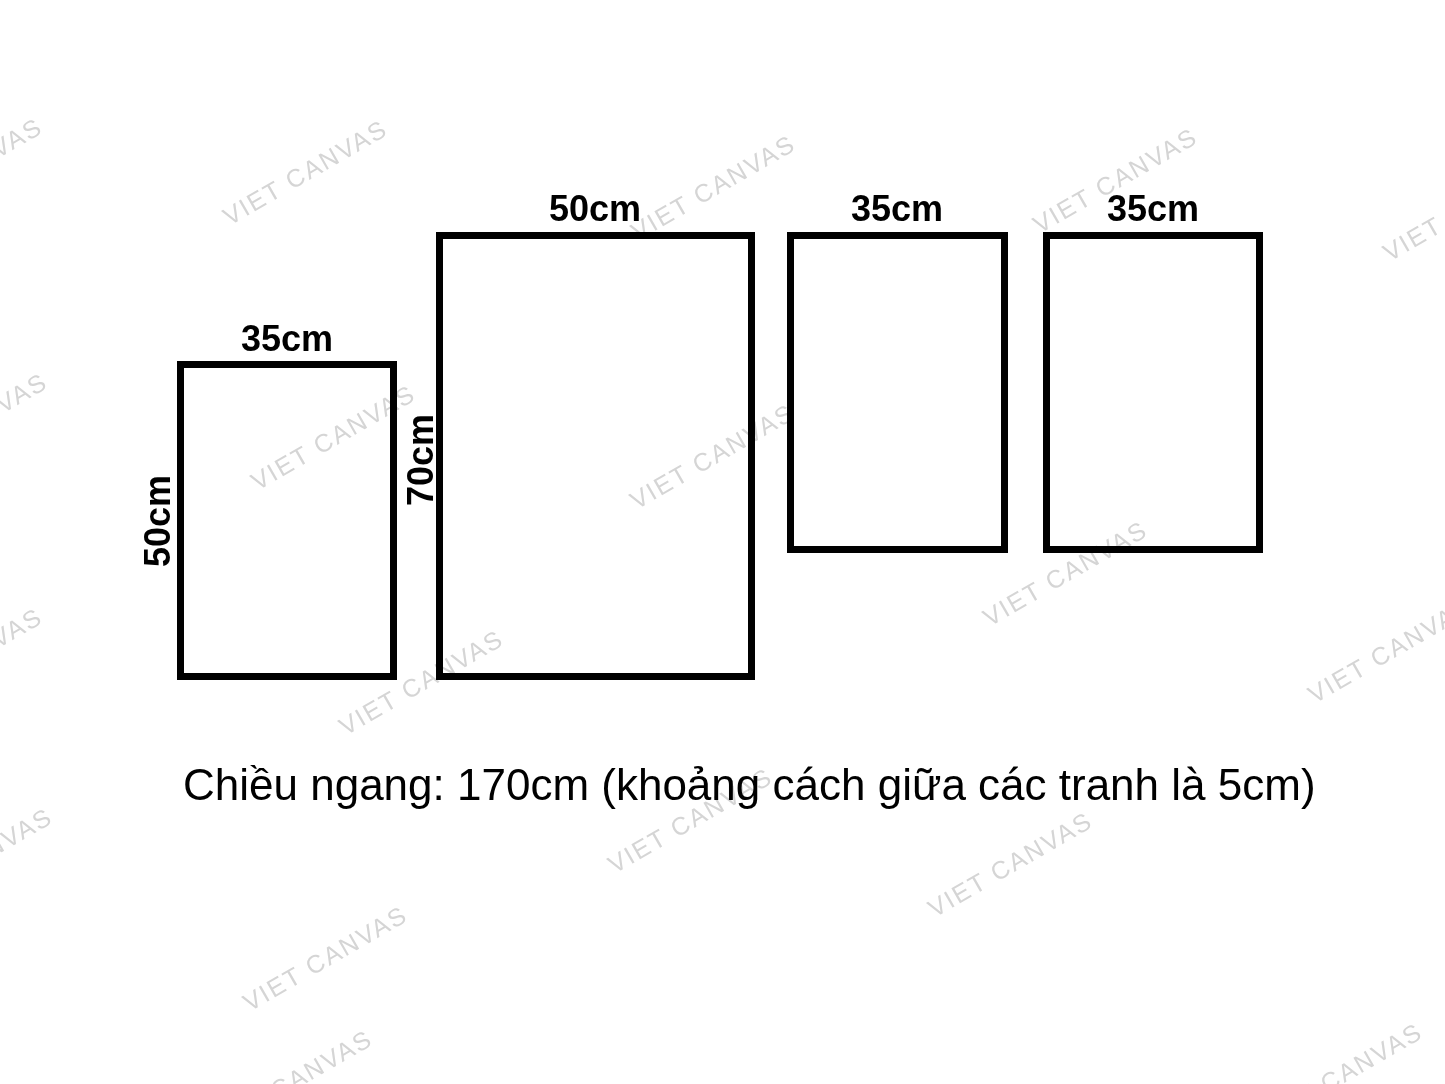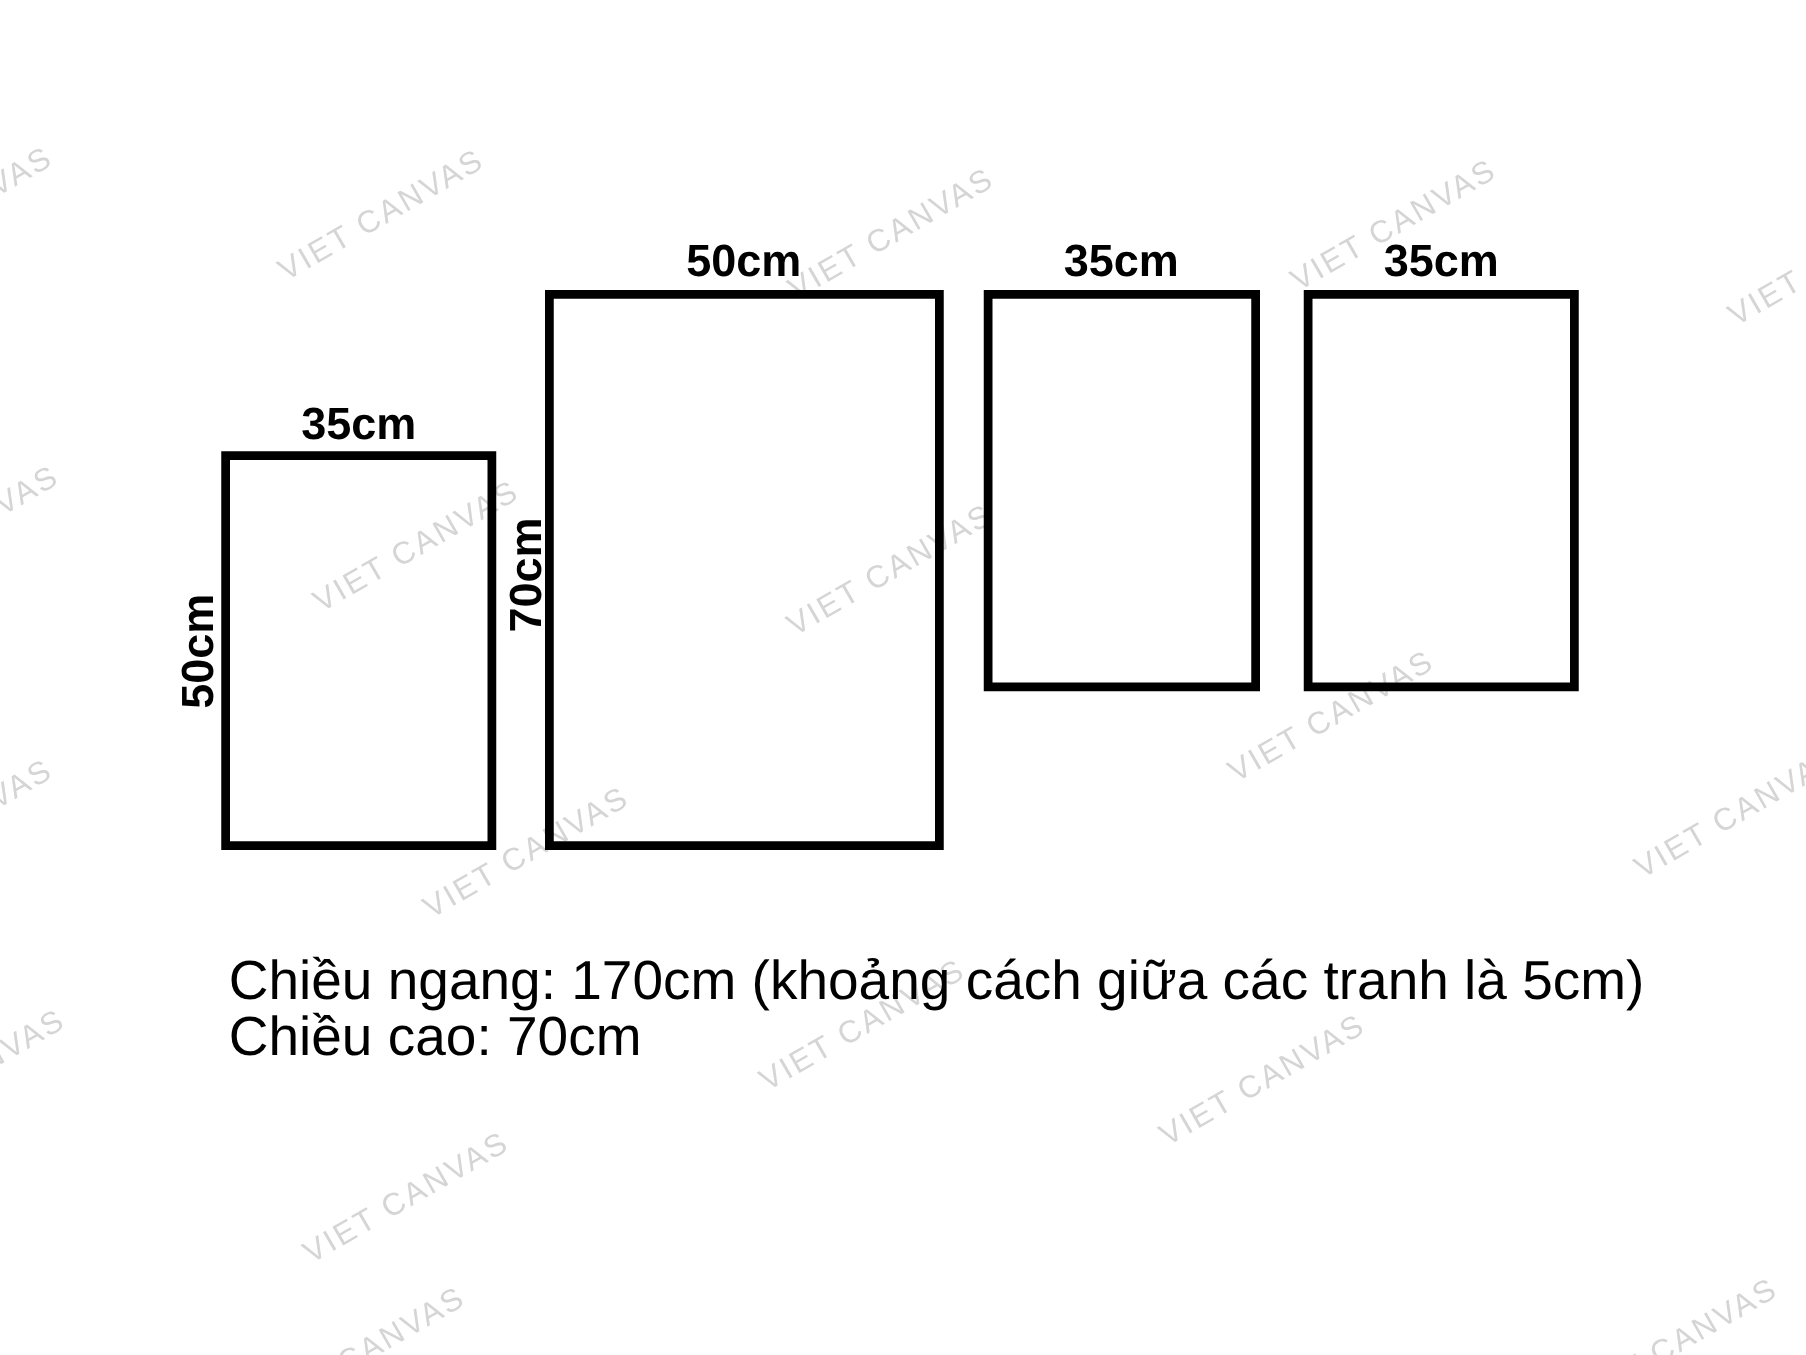--- a/index.html
+++ b/index.html
@@ -68,7 +68,6 @@
 
   <div class="notes">
     <div>Chiều ngang: 170cm (khoảng cách giữa các tranh là 5cm)</div>
-    <div>Chiều cao: 70cm</div>
   </div>
 
 </div>

